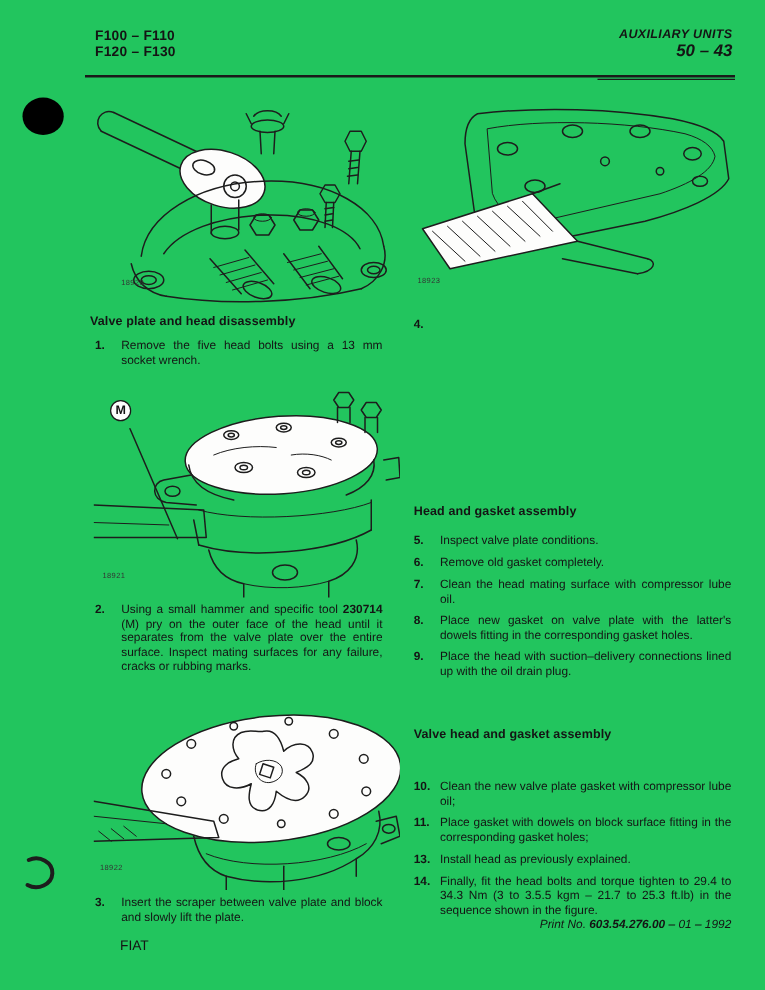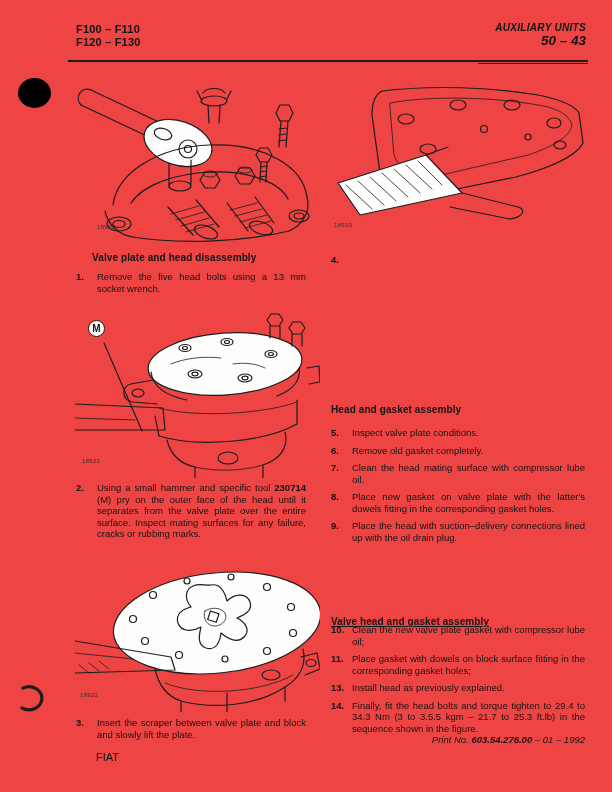--- a/index.html
+++ b/index.html
@@ -6,7 +6,7 @@
   html,body { background:#9a9a9a; }
   .page {
     position:relative; width:612px; height:792px; margin:0 auto;
-    background:#ef4444; color:#141414; overflow:hidden;
+    background:#22c55e; color:#141414; overflow:hidden;
     font-family:"Liberation Sans", sans-serif;
   }
   

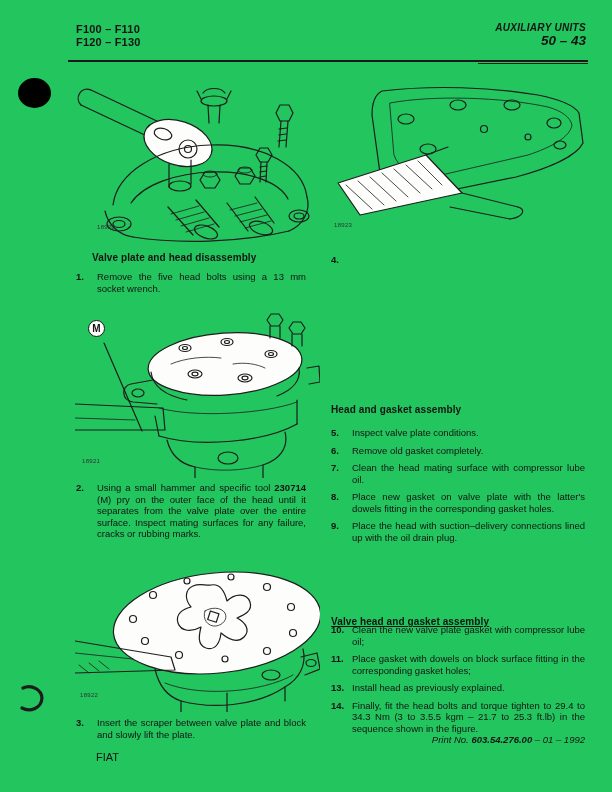--- a/index.html
+++ b/index.html
@@ -122,7 +122,7 @@
     <span class="fig-no" style="left:22px; top:139px;">18920</span>
   </div>
 
-  <div class="heading" style="left:92px; top:252px; width:230px;">Valve plate and head disassembly</div>
+  <div class="heading" style="left:72px; top:252px; width:230px;">Valve plate and head disassembly</div>
   <div class="steps" style="left:76px; top:271px; width:230px;">
     <div class="step">
       <span class="step-num">1.</span>

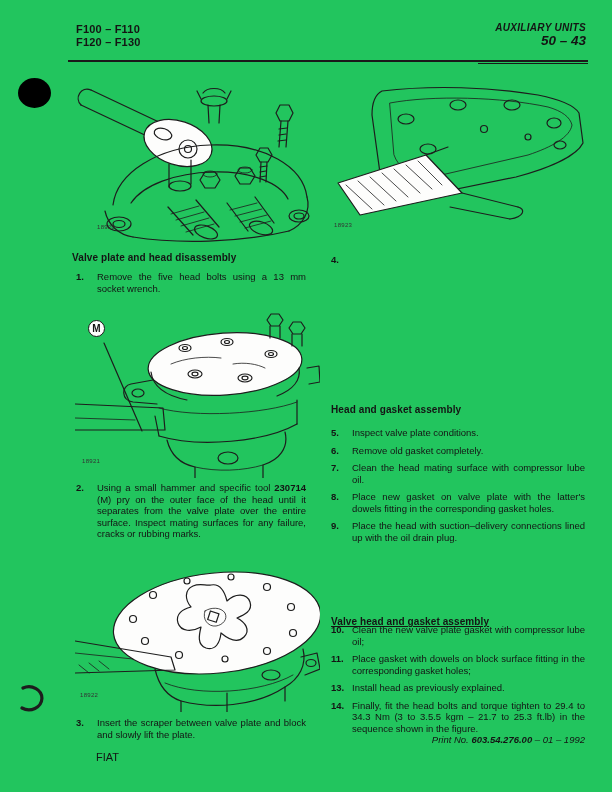--- a/index.html
+++ b/index.html
@@ -284,7 +284,7 @@
     </div>
   </div>
 
-  <div class="heading" style="left:331px; top:616px; width:254px;text-decoration:underline;">Valve head and gasket assembly</div>
+  <div class="heading" style="left:331px; top:582px; width:254px;">Valve head and gasket assembly</div>
   <div class="steps" style="left:331px; top:624px; width:254px;">
     <div class="step">
       <span class="step-num">10.</span>

